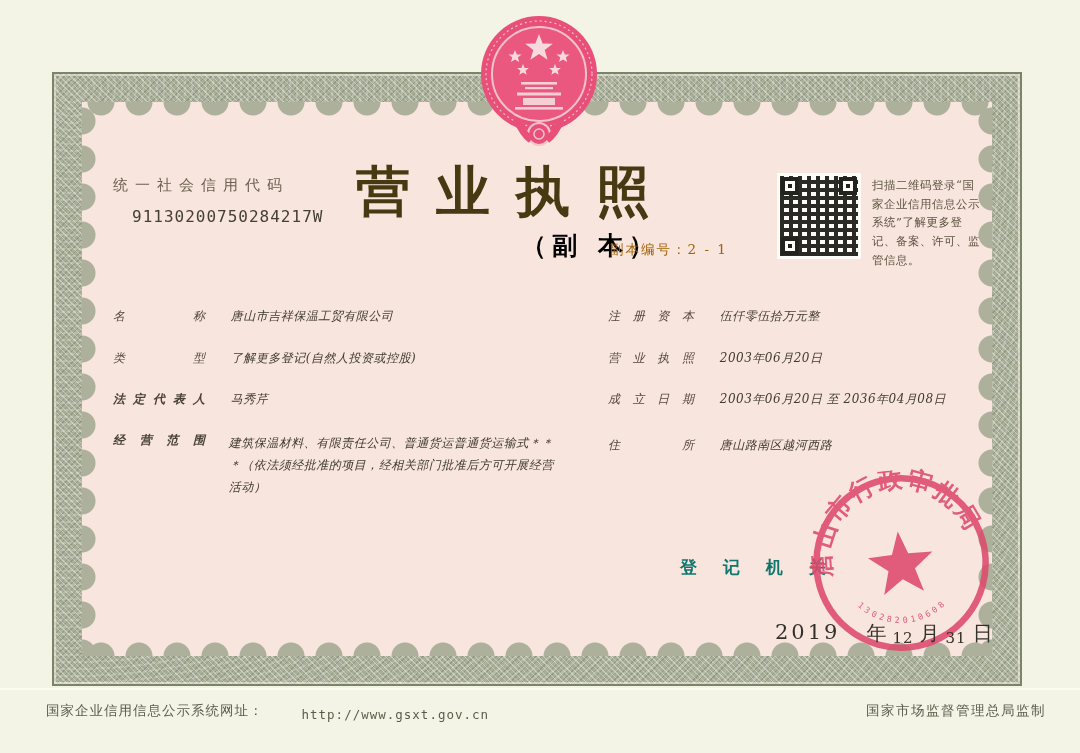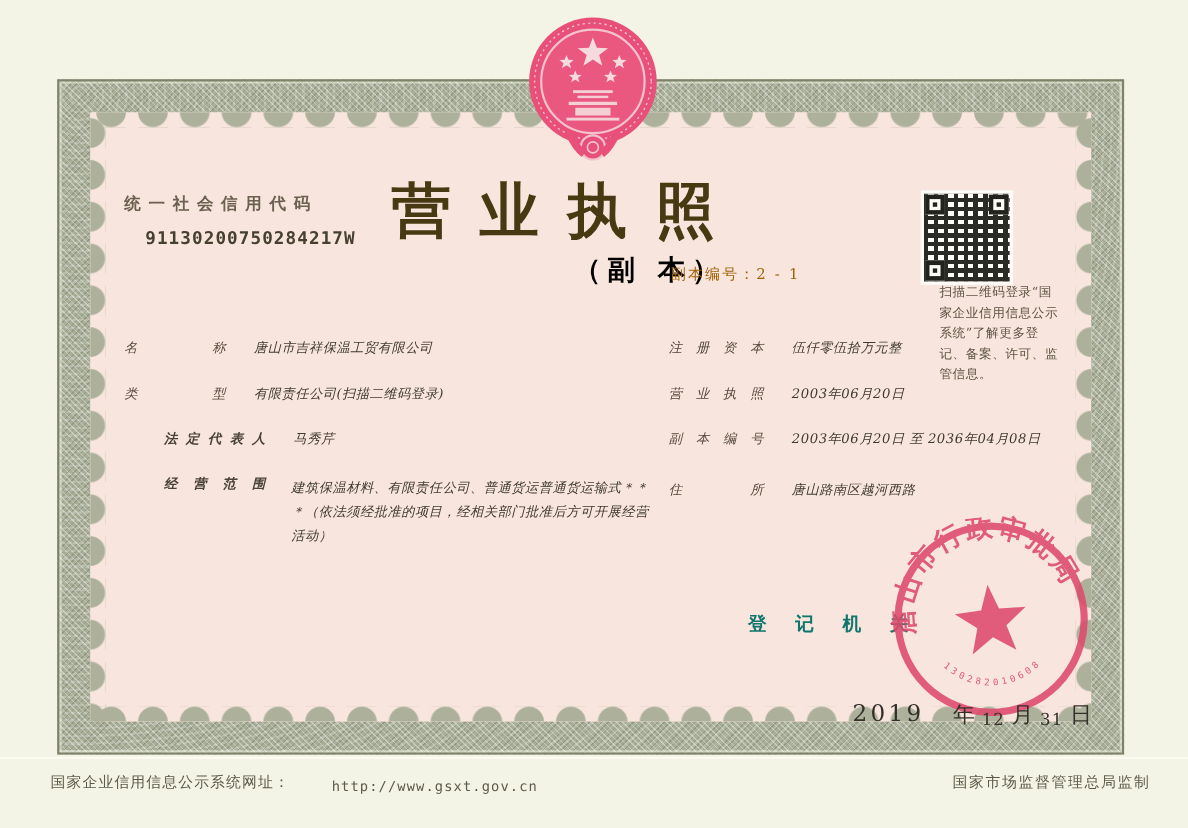--- a/index.html
+++ b/index.html
@@ -40,7 +40,7 @@
   
   .emblem { position:absolute; left:477px; top:12px; width:124px; height:142px; z-index:5; }
   
-  .credit-block { position:absolute; left:113px; top:176px;font-weight:bold; }
+  .credit-block { position:absolute; left:113px; top:176px; }
   .credit-label { font-size:15px; letter-spacing:7px; color:#6b6150; }
   .credit-code  { font-size:16px; margin-top:12px; letter-spacing:1px; color:#45402f; font-family:"DejaVu Sans Mono","Liberation Mono",monospace;margin-left:19px; }
 

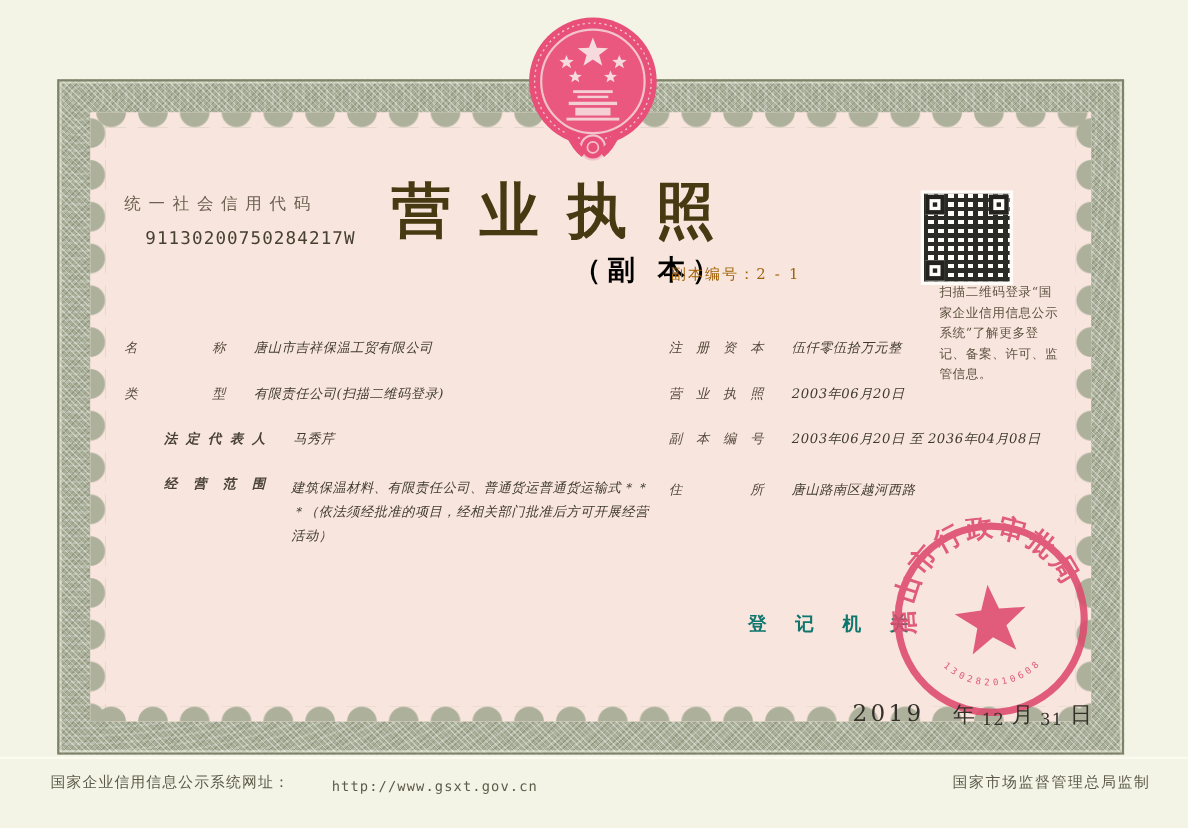--- a/index.html
+++ b/index.html
@@ -58,7 +58,7 @@
     position:absolute; left:610px; top:241px; font-size:13.5px; color:#a16207; letter-spacing:2px;
   }
 
-  .qr-block { position:absolute; left:840px; top:176px; display:flex;flex-direction:column; }
+  .qr-block { position:absolute; left:780px; top:176px; display:flex; }
   .qr {
     width:78px; height:80px; position:relative; background:#fdfcf8;
     background-image:

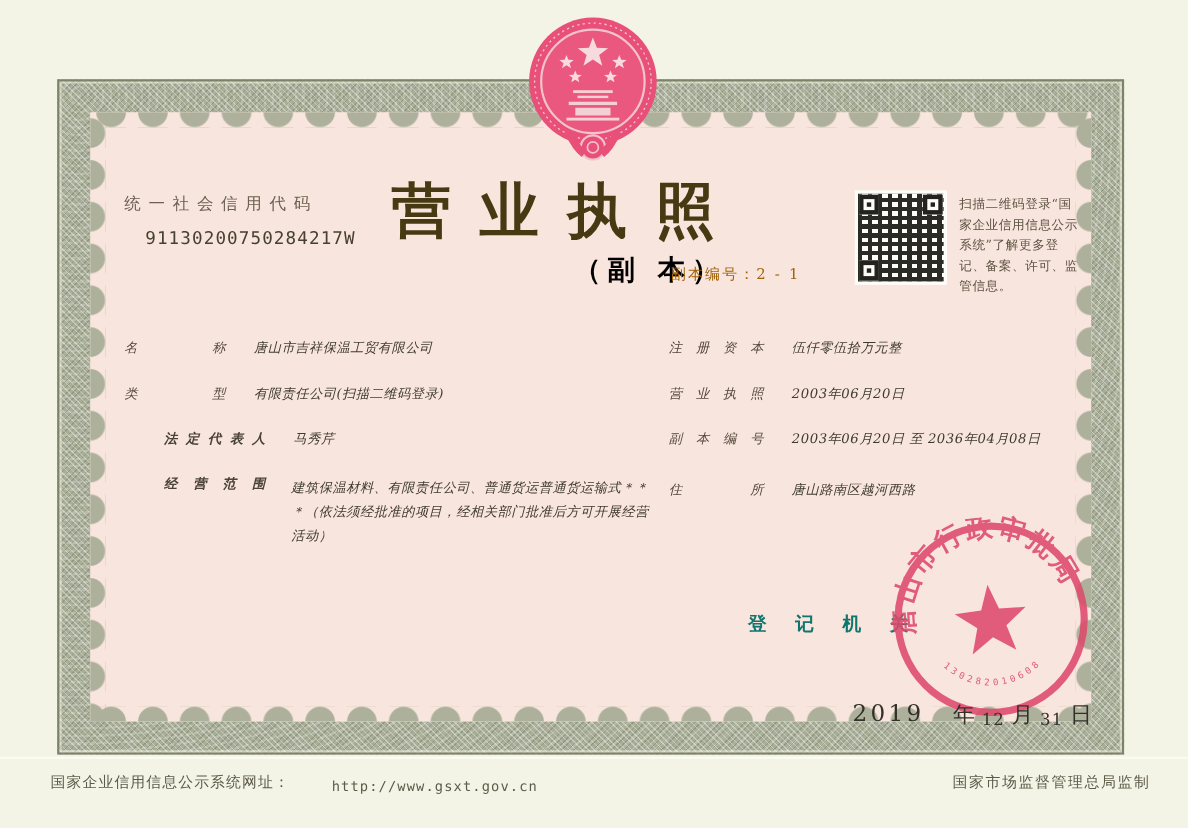--- a/index.html
+++ b/index.html
@@ -166,7 +166,7 @@
 </div>
 <div class="field" style="left:113px; top:350px;">
   <span class="flabel w-left">类型</span>
-  <span class="fvalue">有限责任公司(扫描二维码登录)</span>
+  <span class="fvalue">了解更多登记(自然人投资或控股)</span>
 </div>
 <div class="field" style="left:113px; top:391px;">
   <span class="flabel w-left bold">法定代表人</span>

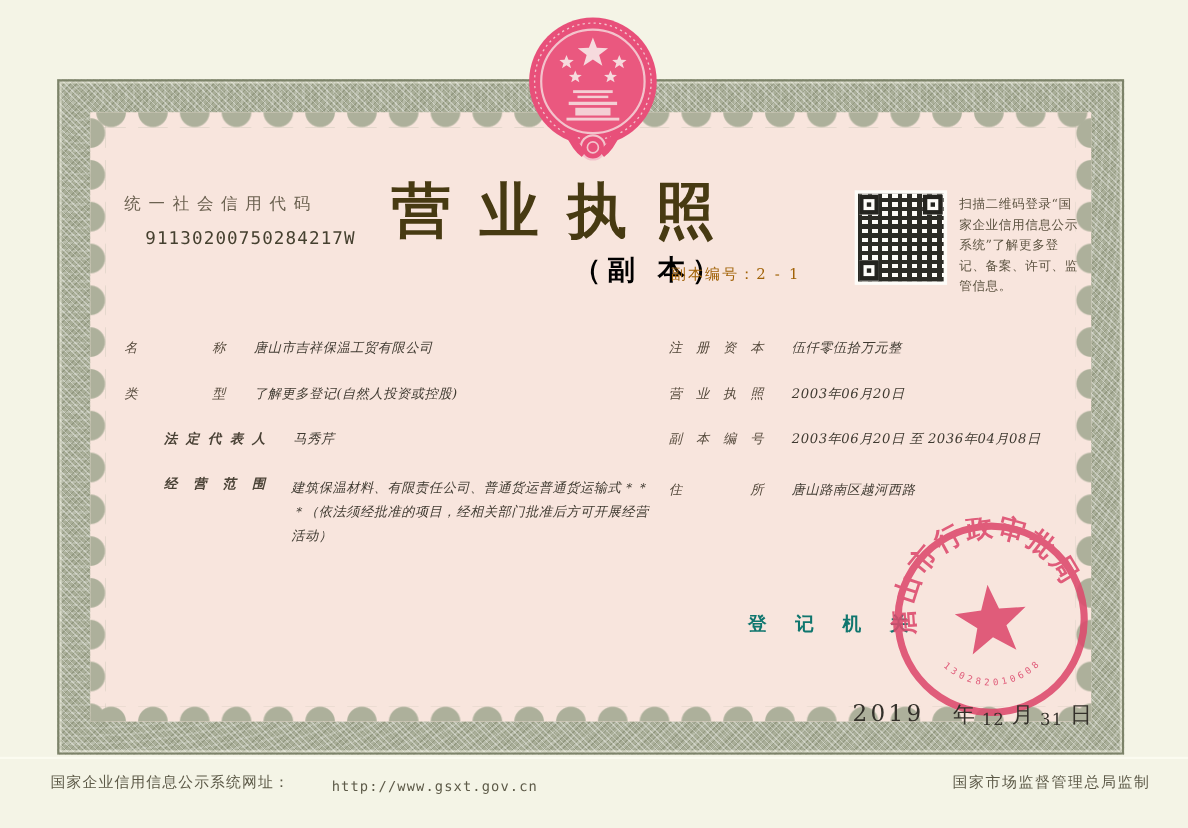--- a/index.html
+++ b/index.html
@@ -82,7 +82,7 @@
   }
   .flabel.w-left  { width:92px; }
   .flabel.w-right { width:86px; }
-  .flabel.bold { font-family:"DejaVu Sans","Liberation Sans",sans-serif; font-weight:bold; color:#4a4236;margin-left:36px; }
+  .flabel.bold { font-family:"DejaVu Sans","Liberation Sans",sans-serif; font-weight:bold; color:#4a4236; }
   .fvalue { display:inline-block; vertical-align:top; margin-left:22px; color:#3f3a31; letter-spacing:.5px; }
   .fvalue.scope { width:330px; line-height:1.85; margin-left:20px; }
 

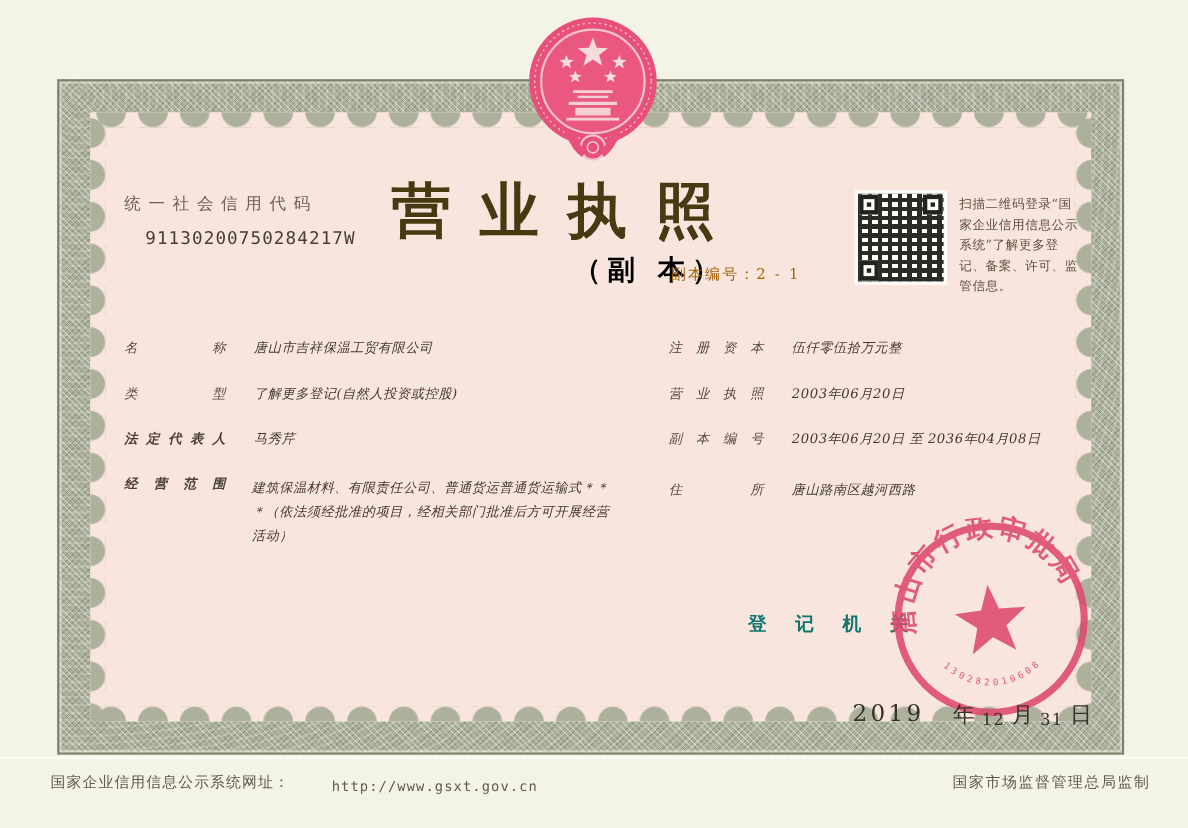--- a/index.html
+++ b/index.html
@@ -186,7 +186,7 @@
   <span class="fvalue">2003年06月20日</span>
 </div>
 <div class="field" style="left:608px; top:391px;">
-  <span class="flabel w-right">副本编号</span>
+  <span class="flabel w-right">成立日期</span>
   <span class="fvalue">2003年06月20日 至 2036年04月08日</span>
 </div>
 <div class="field" style="left:608px; top:437px;">

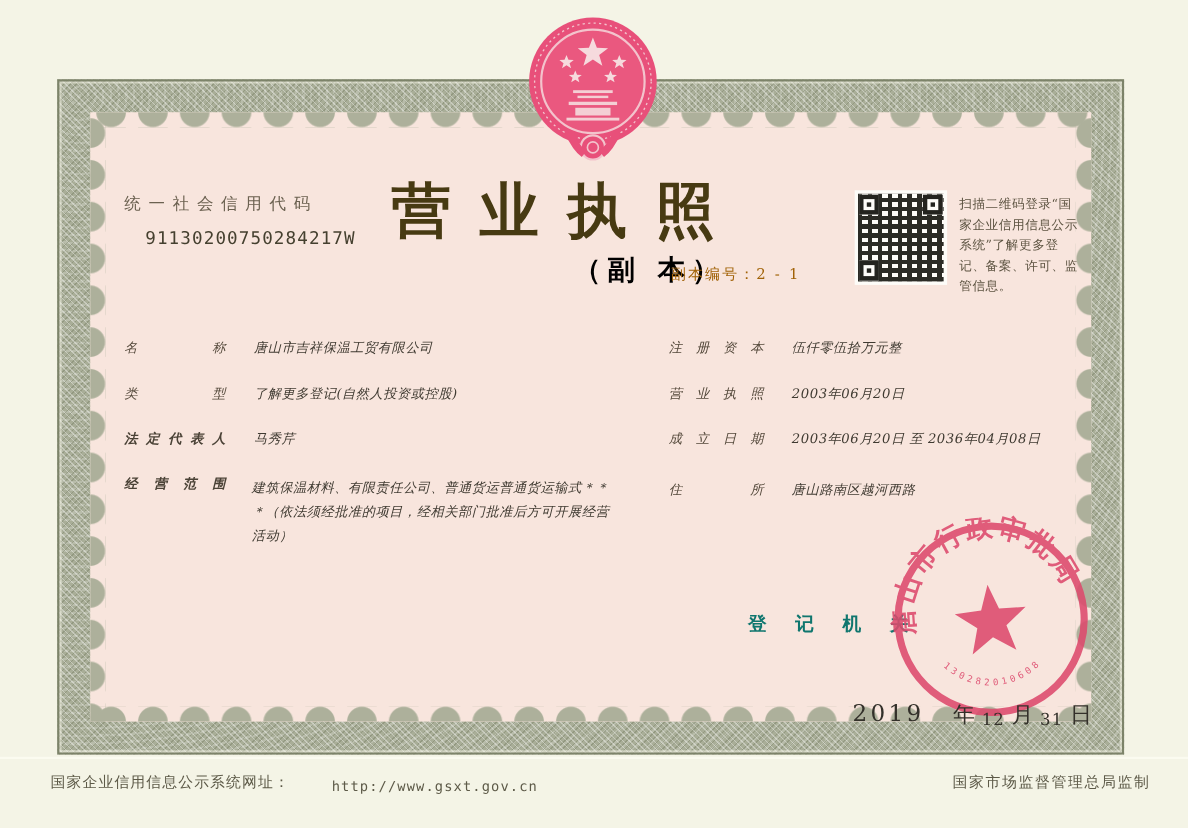--- a/index.html
+++ b/index.html
@@ -95,7 +95,7 @@
   .seal { position:absolute; left:808px; top:470px; width:186px; height:186px; opacity:.88; z-index:6; transform:rotate(-6deg); }
 
   
-  .date-line { position:absolute; left:775px; top:620px; display:flex; align-items:flex-start; color:#33302a; z-index:7;margin-top:16px; }
+  .date-line { position:absolute; left:775px; top:620px; display:flex; align-items:flex-start; color:#33302a; z-index:7; }
   .date-line .num-year { font-size:21px; letter-spacing:3px; margin-right:26px; }
   .date-line .cn { font-size:20px; font-family:"DejaVu Sans","Liberation Sans",sans-serif; }
   .date-line .num-small { font-size:15px; transform:translateY(9px); margin:0 6px; letter-spacing:1px; }

